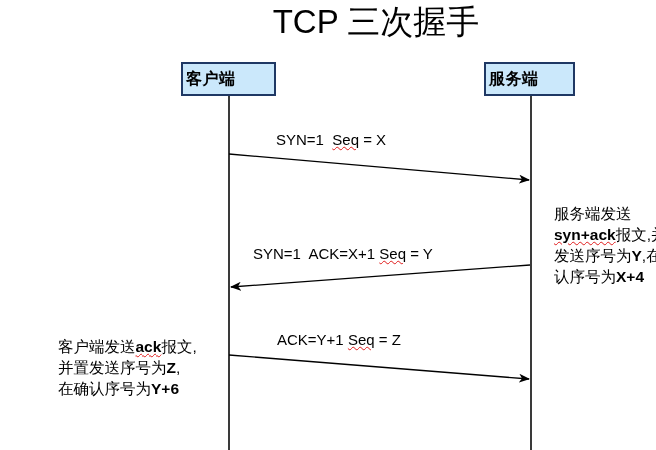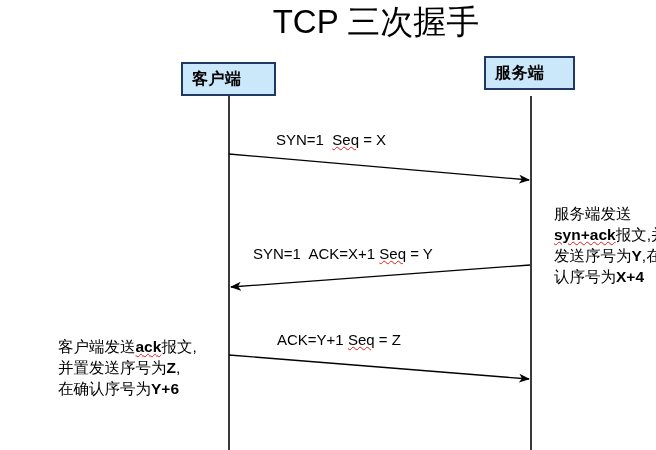--- a/index.html
+++ b/index.html
@@ -43,7 +43,7 @@
     justify-content: flex-start;
     font-size: 16px;
     font-weight: bold;
-    padding-left: 9px;
+    padding-left: 3px;
     letter-spacing: 0.5px;
   }
   #actor-client { left: 133px; top: 62px; width: 95px; height: 34px; }

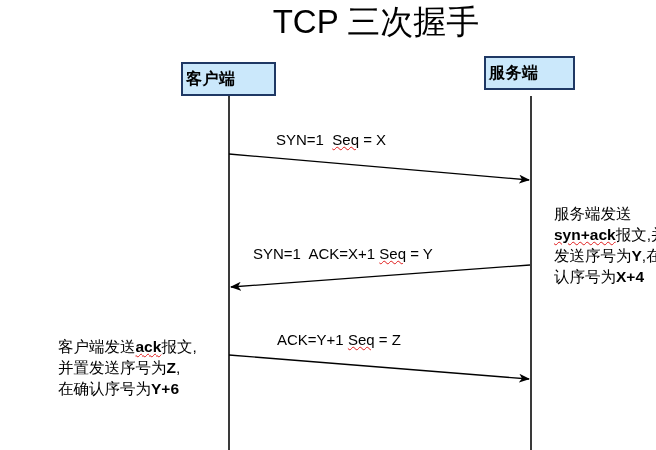--- a/index.html
+++ b/index.html
@@ -47,7 +47,7 @@
     letter-spacing: 0.5px;
   }
   #actor-client { left: 133px; top: 62px; width: 95px; height: 34px; }
-  #actor-server { left: 436px; top: 56px; width: 91px; height: 34px; }
+  #actor-server { left: 436px; top: 62px; width: 91px; height: 34px; }
 
   
   .lifeline {

